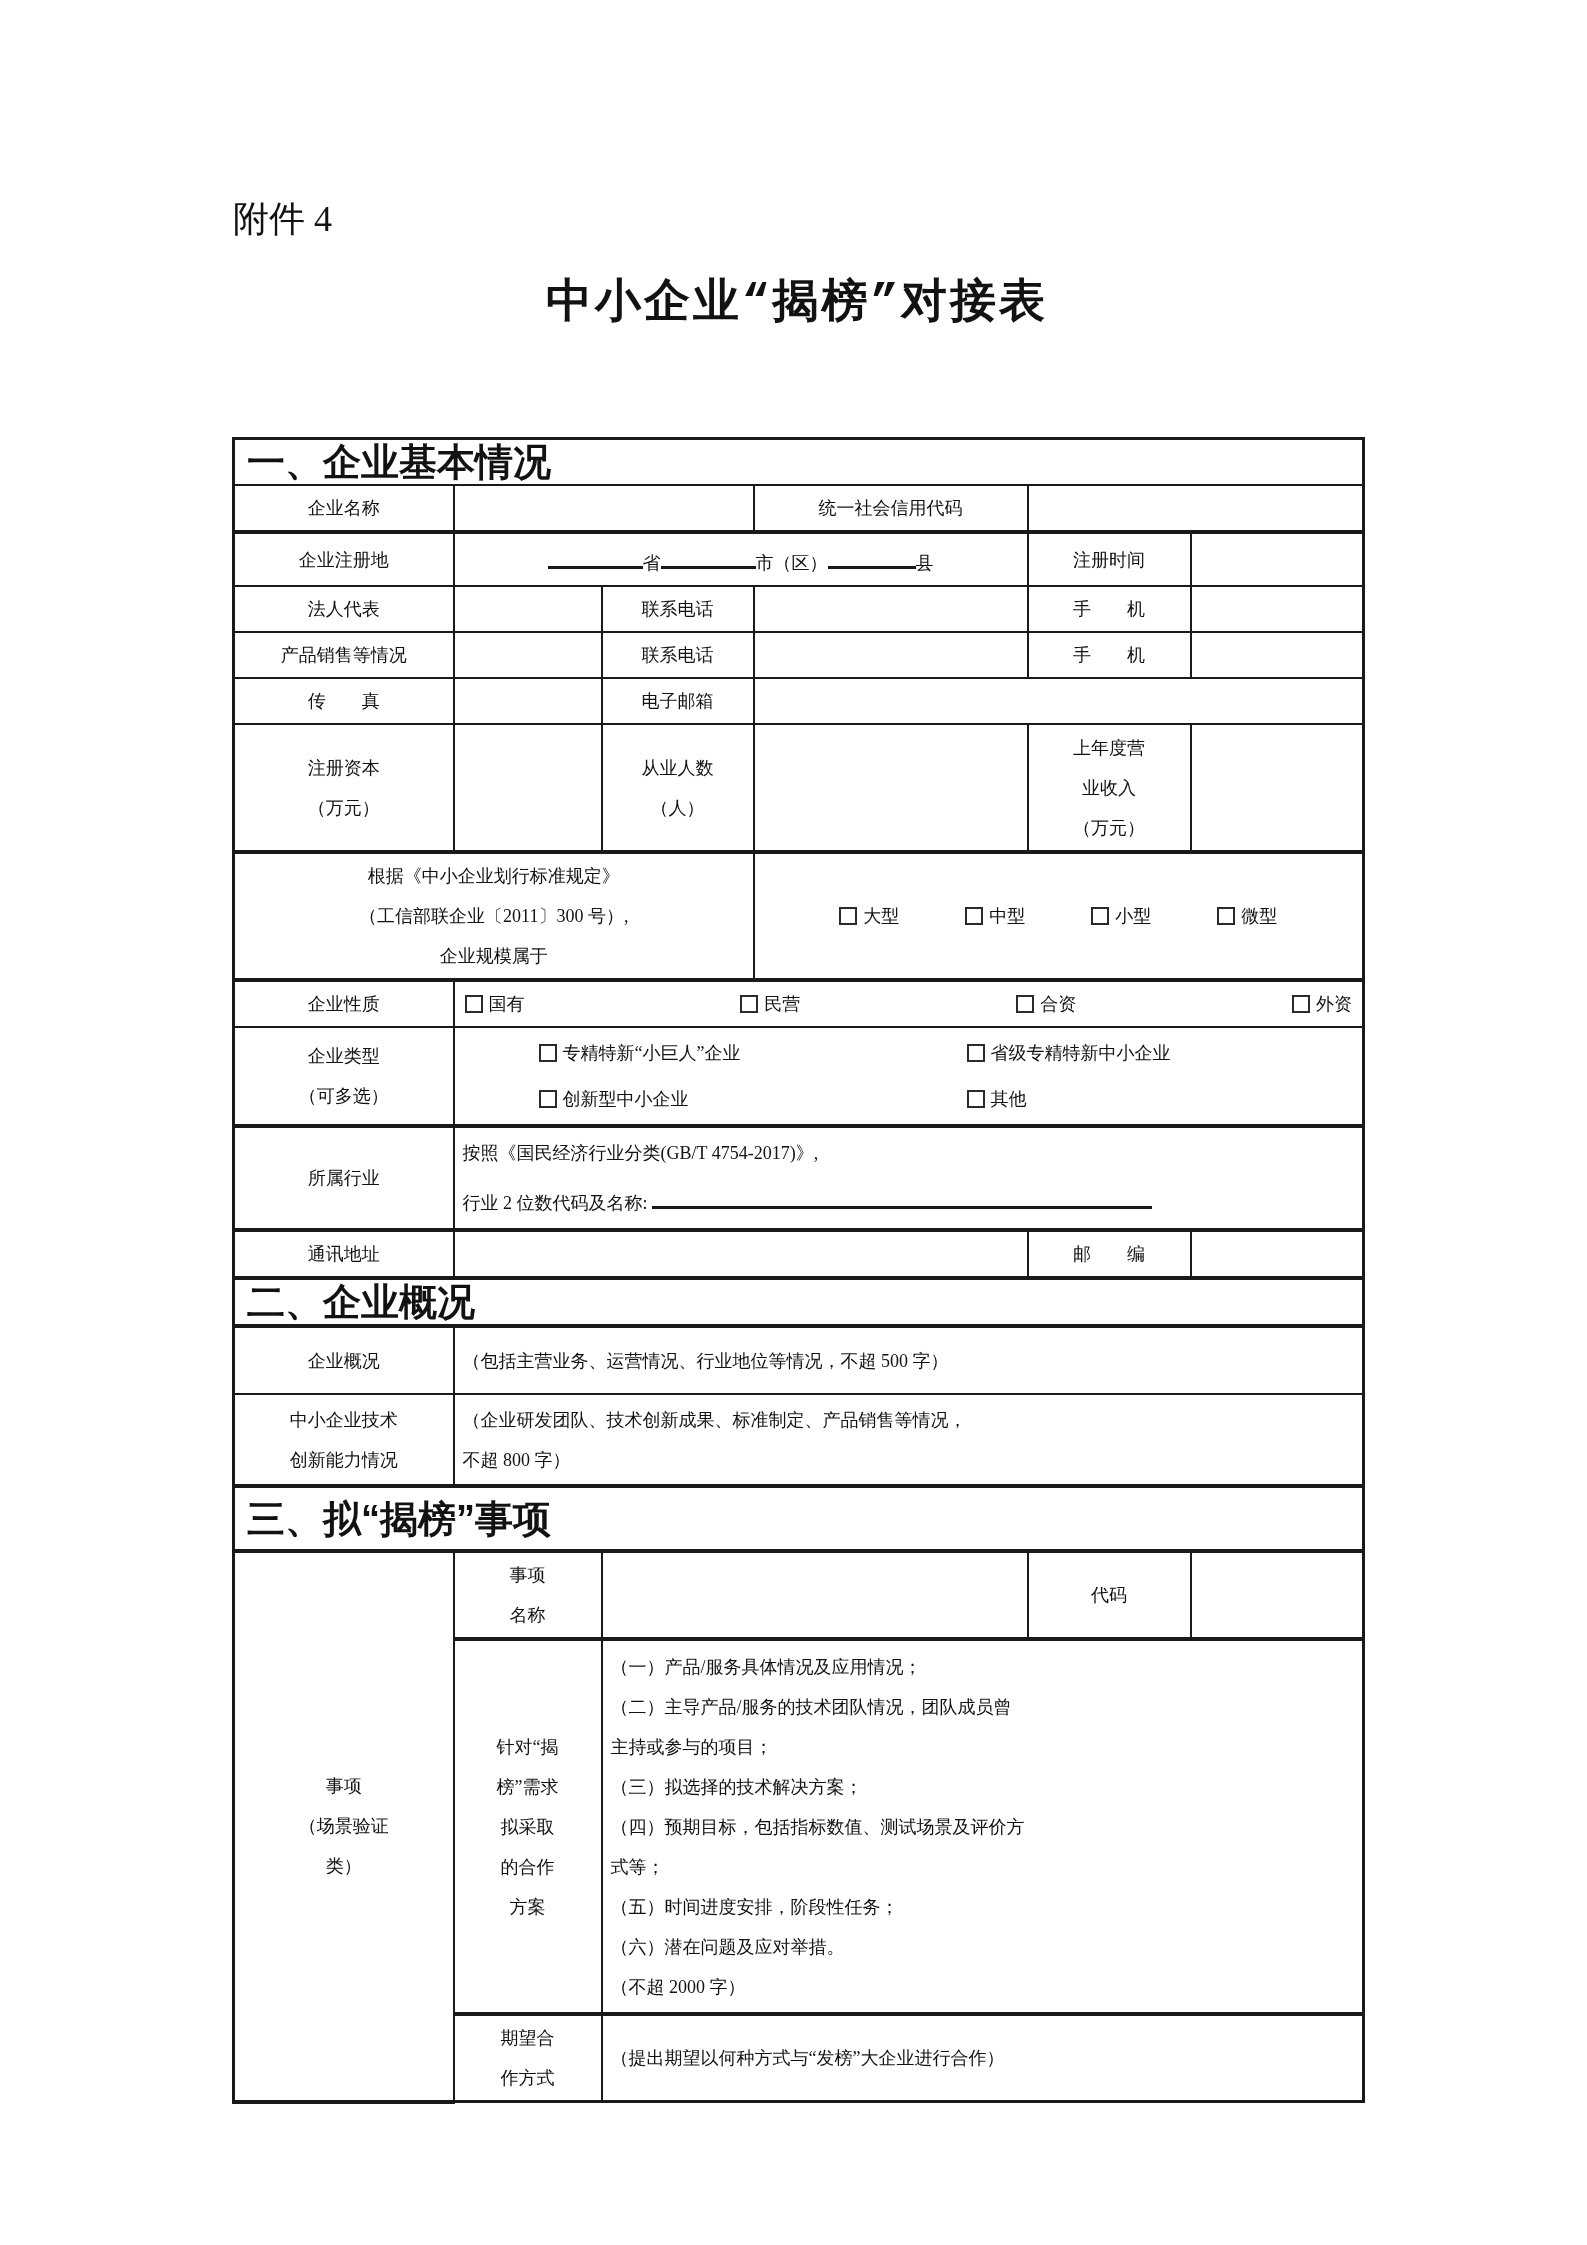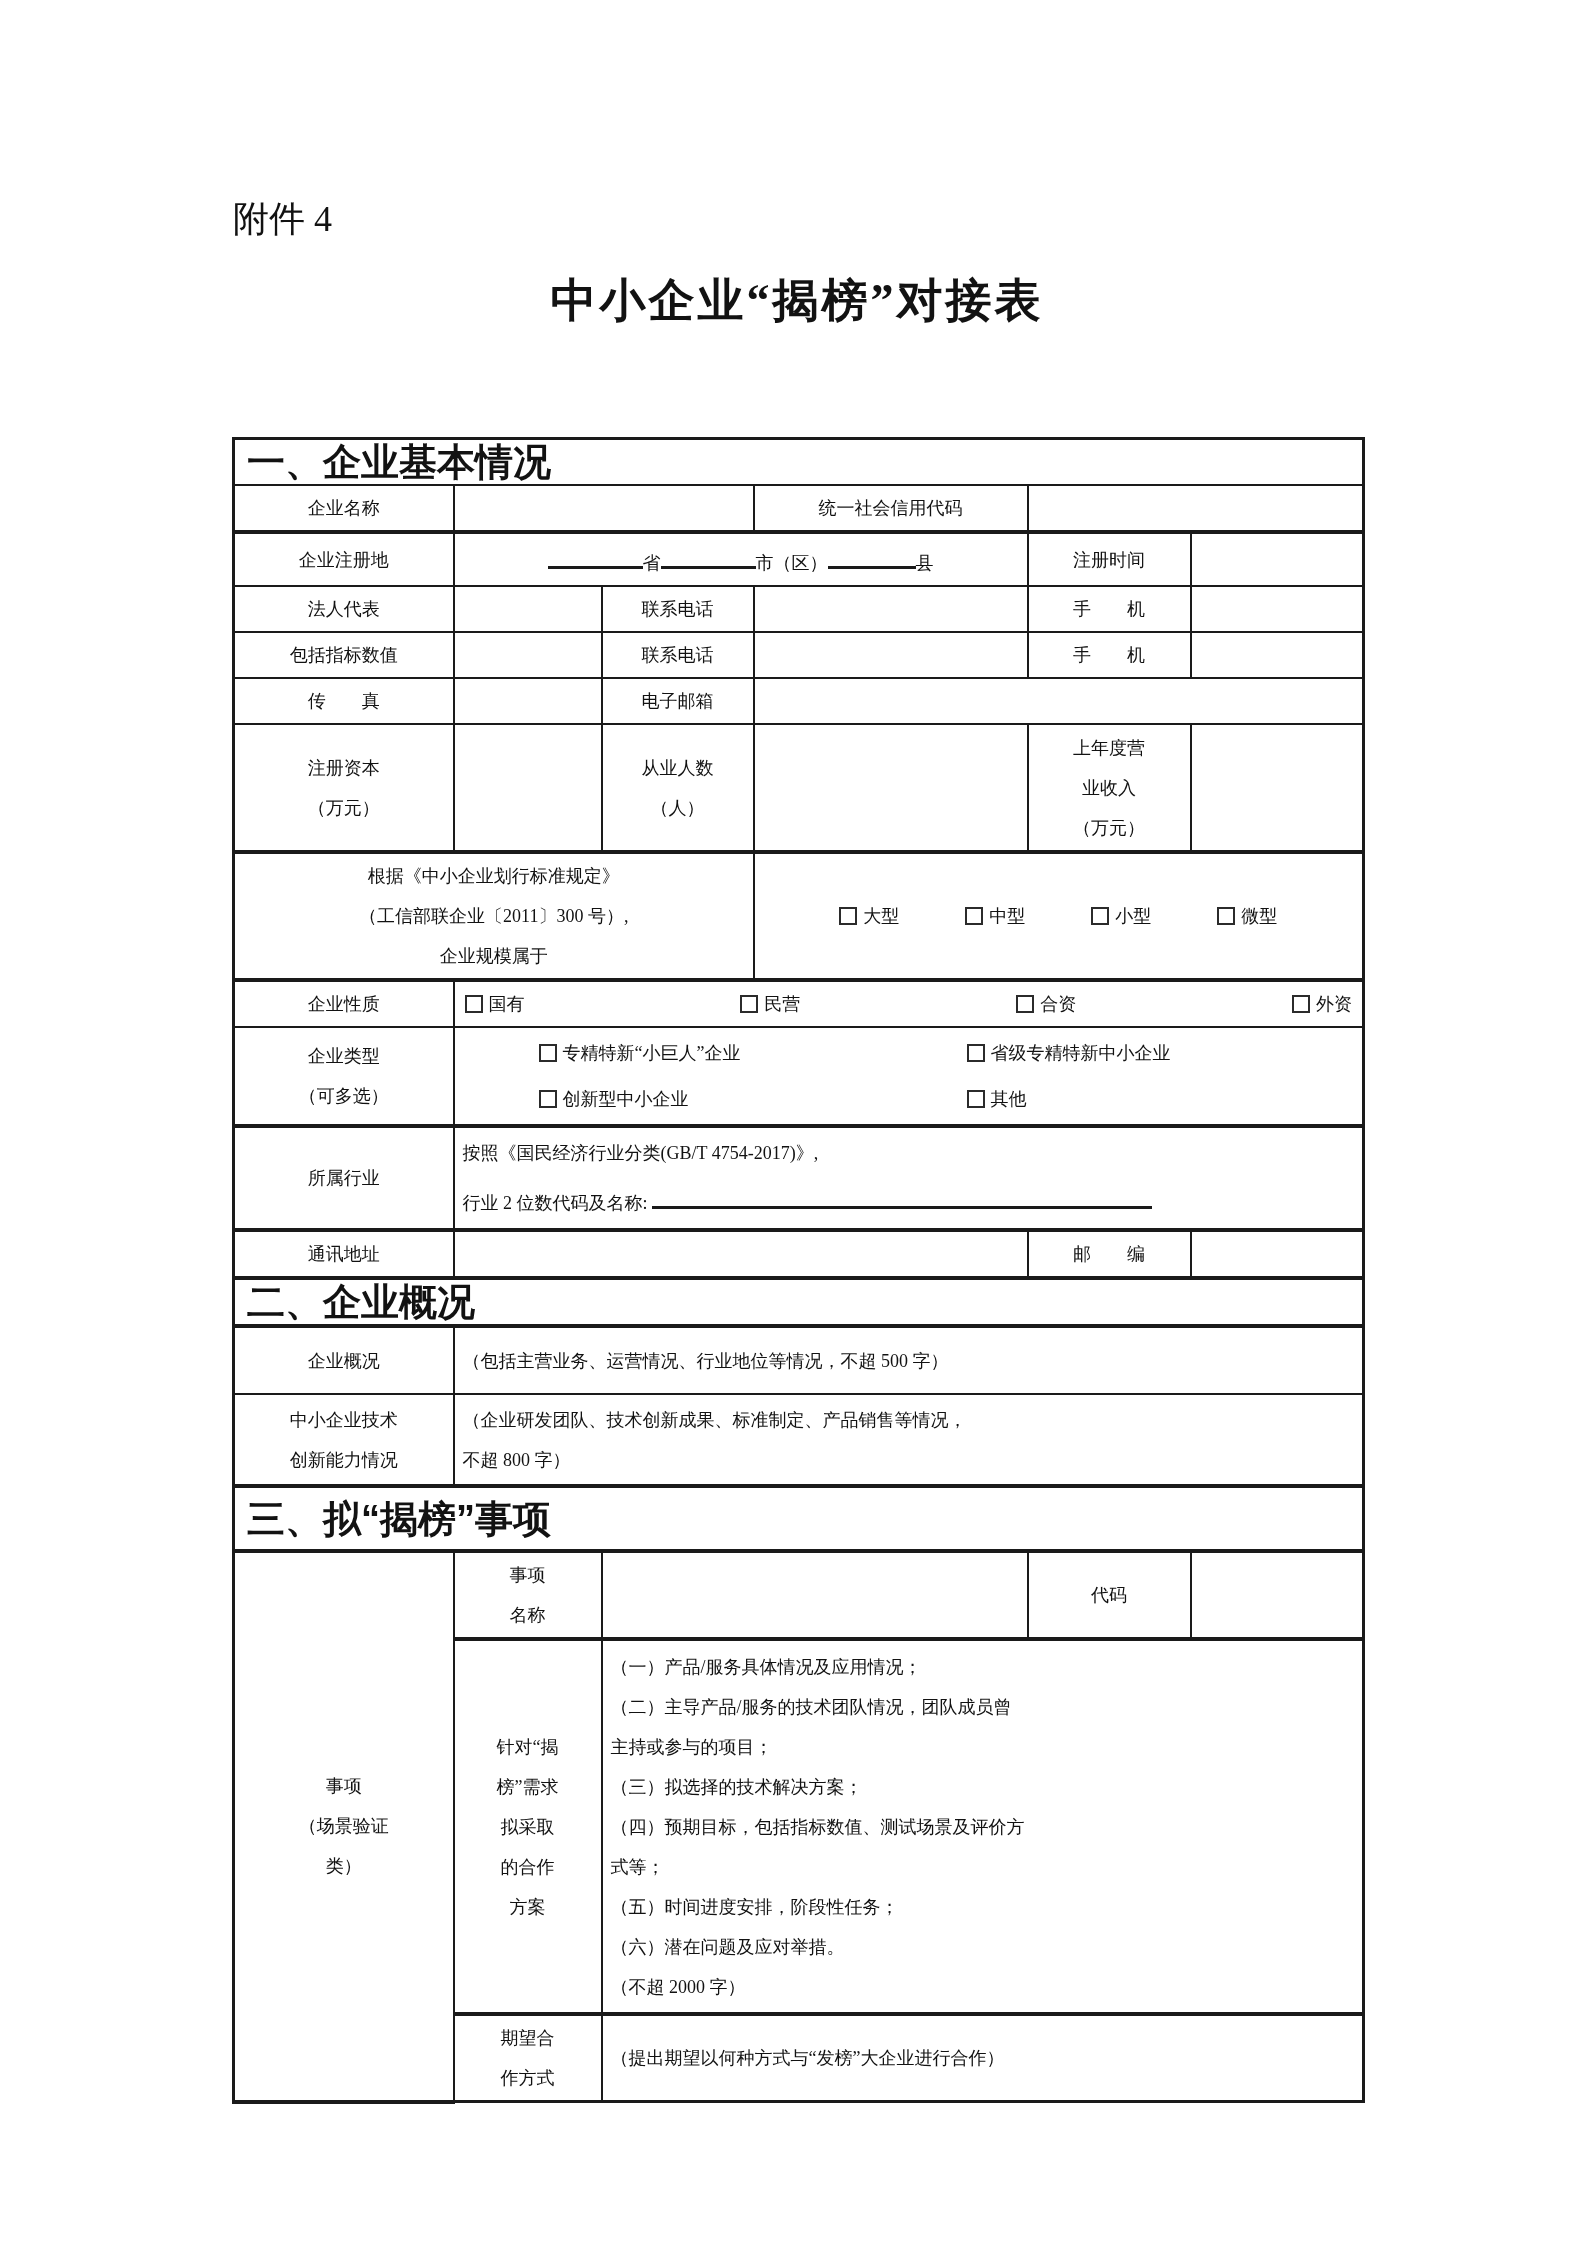--- a/index.html
+++ b/index.html
@@ -16,7 +16,7 @@
   .doc-title{
     position:absolute;left:232px;top:270px;width:1130px;
     text-align:center;font-size:46px;font-weight:bold;
-    font-family:Liberation Serif, serif;
+    font-family:Liberation Mono, monospace;
     letter-spacing:3px;
   }
   table.form{

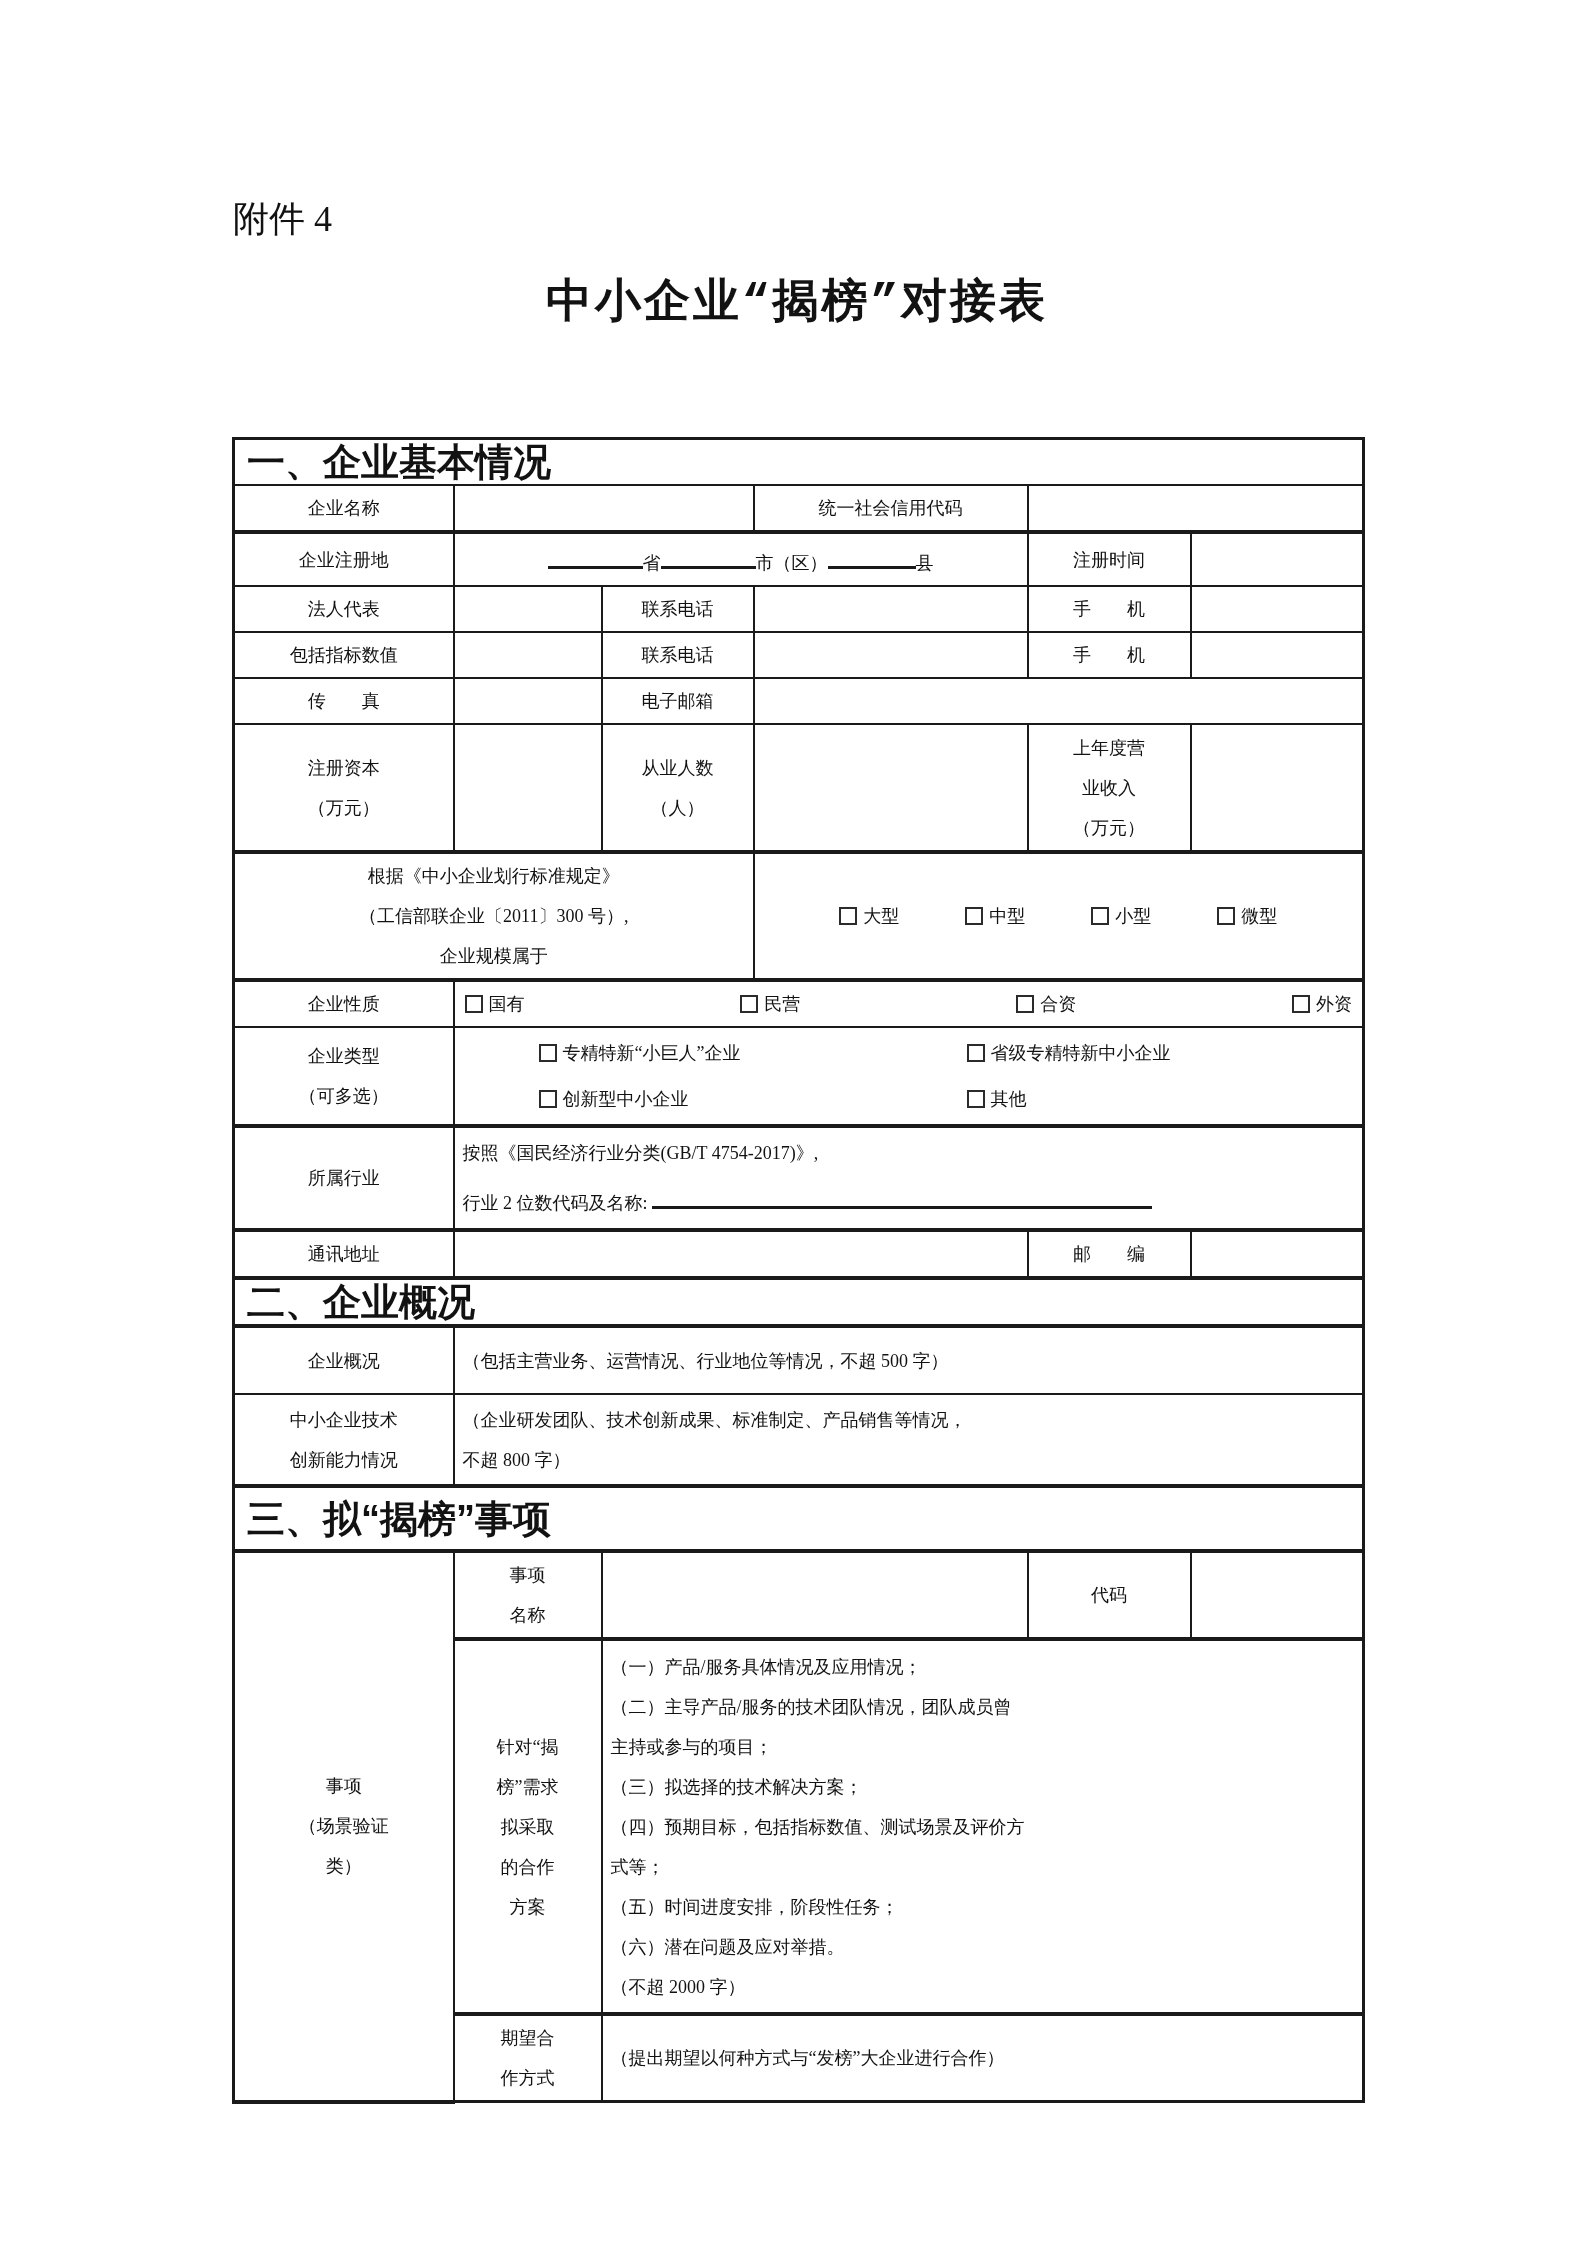--- a/index.html
+++ b/index.html
@@ -105,7 +105,7 @@
   </tr>
 
   <tr style="height:44px">
-    <td>包括指标数值</td>
+    <td>产品销售等情况</td>
     <td></td>
     <td>联系电话</td>
     <td></td>

